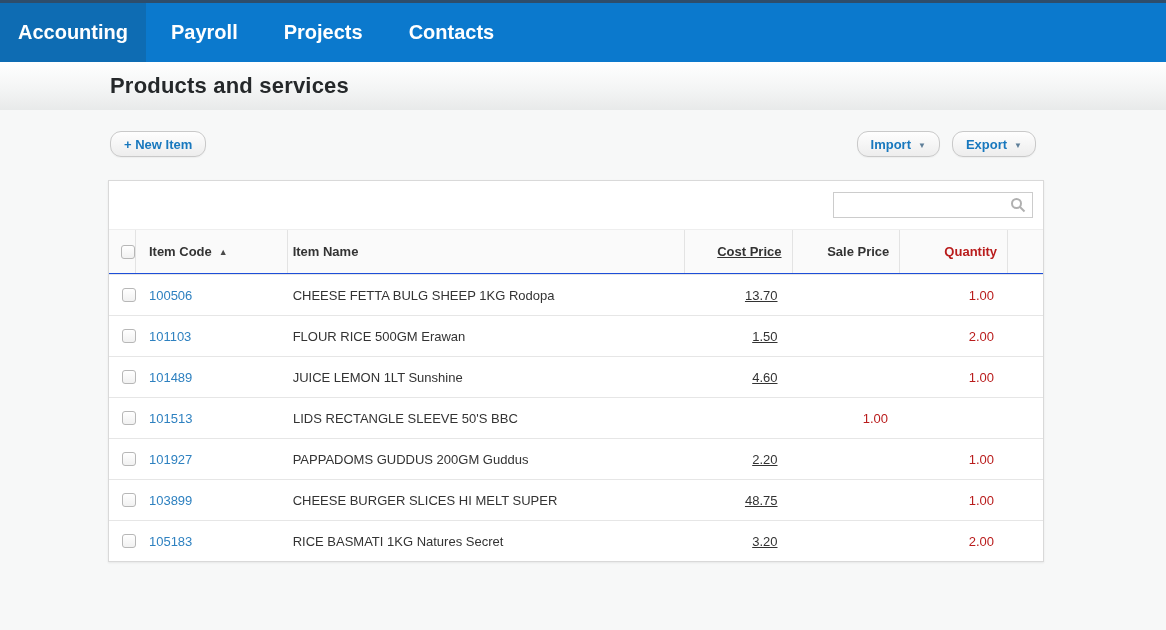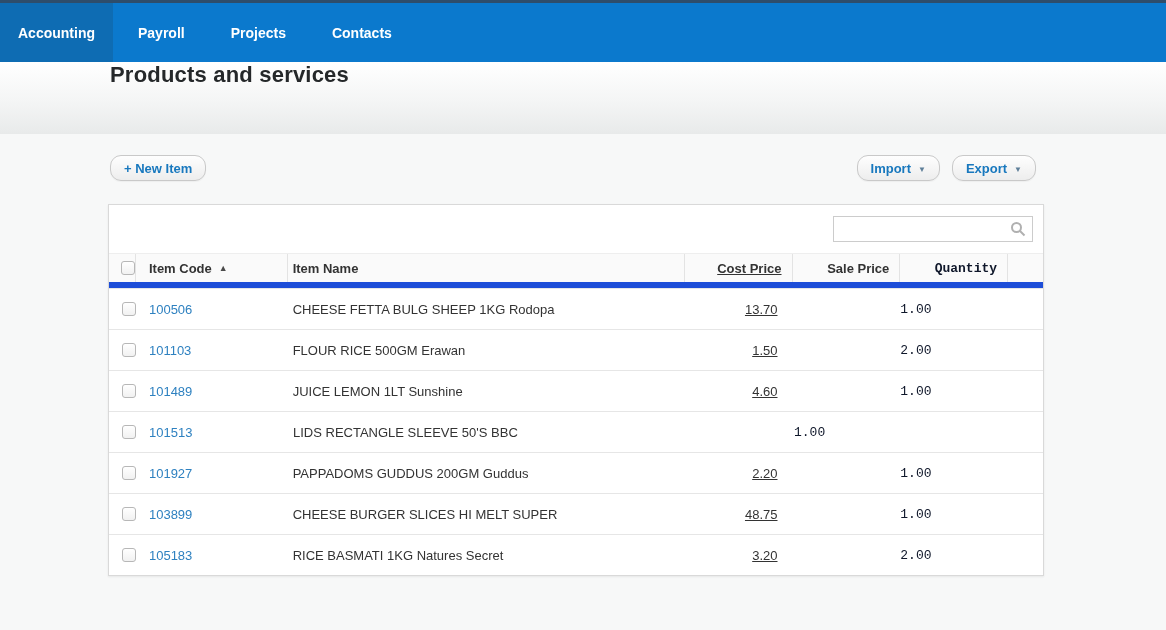--- a/index.html
+++ b/index.html
@@ -10,7 +10,7 @@
   .topstrip { height:3px; background:#2e4d6b; }
   .navbar { height:59px; background:#0b79cd; display:flex; align-items:stretch; }
   .nav-tab { display:flex; align-items:center; padding:0 21px;
-    color:#ffffff; font-size:14px; font-weight:bold; cursor:pointer; }
+    color:#ffffff; font-size:20px; font-weight:bold; cursor:pointer; }
   .nav-tab.active { background:#0e6cb3; padding:0 18px; }
   .nav-tab + .nav-tab { margin-left:4px; }
 

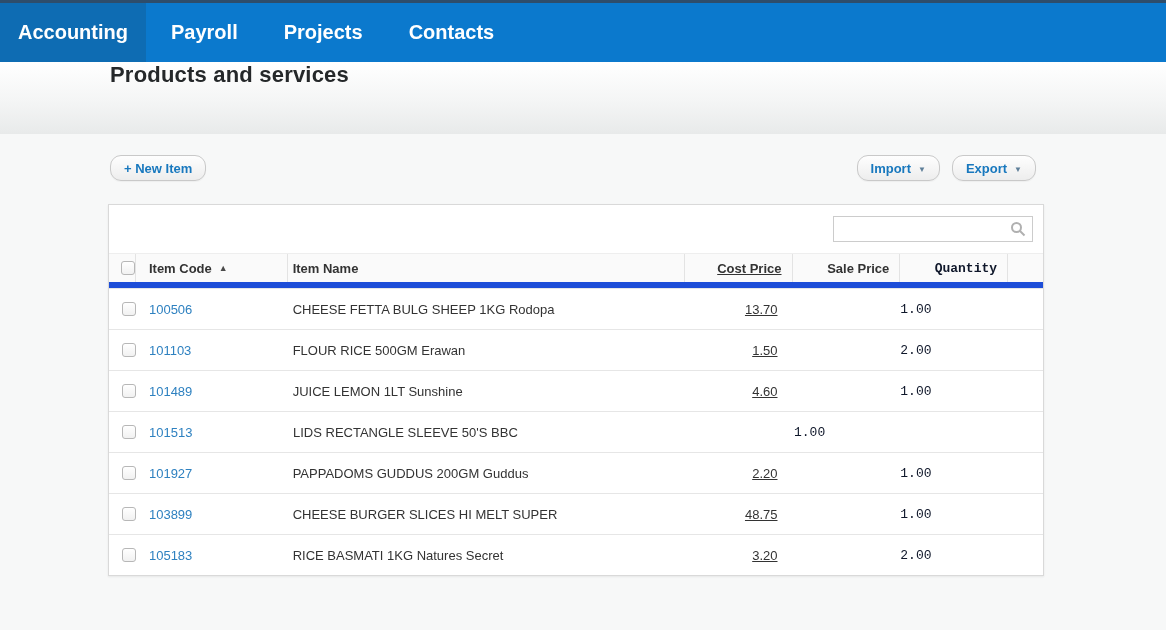--- a/index.html
+++ b/index.html
@@ -15,8 +15,8 @@
   .nav-tab + .nav-tab { margin-left:4px; }
 
   
-  .titleband { height:72px; background:linear-gradient(180deg,#ffffff 0%,#f4f5f5 55%,#e8eaea 100%);
-    display:flex; padding-left:110px; }
+  .titleband { height:48px; background:linear-gradient(180deg,#ffffff 0%,#f4f5f5 55%,#e8eaea 100%);
+    display:flex; align-items:center; padding-left:110px; }
   .page-title { font-size:22px; font-weight:bold; color:#25282a; letter-spacing:.2px; }
 
   

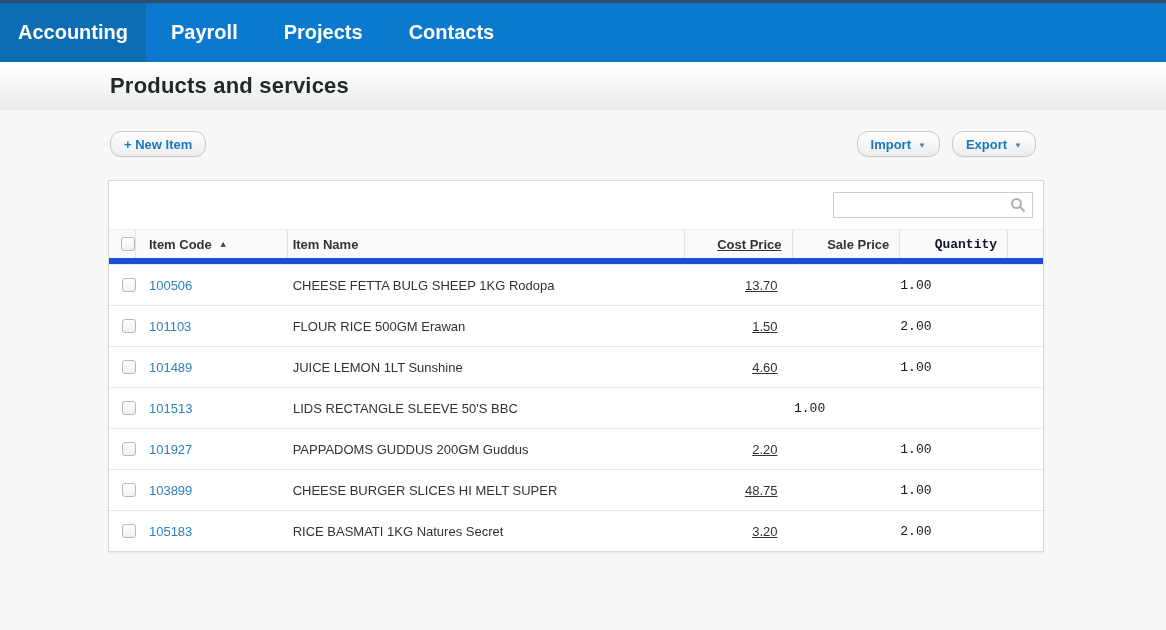--- a/index.html
+++ b/index.html
@@ -39,8 +39,8 @@
     padding:0 28px 0 8px; font-family:inherit; font-size:13px; color:#333; outline:none; }
   .search-icon { position:absolute; right:7px; top:5px; width:16px; height:16px; }
 
-  .thead { display:flex; height:35px; background:#fafafa;
-    border-top:1px solid #eeeeee; border-bottom:6px solid #1d4ed8; font-size:13px; }
+  .thead { display:flex; height:45px; background:#fafafa;
+    border-top:1px solid #eeeeee; border-bottom:1px solid #1d4ed8; font-size:13px; }
   .th { display:flex; align-items:center; border-right:1px solid #e3e3e3;
     font-weight:bold; color:#1b7dc0; }
   .th.no-sep { border-right:none; }

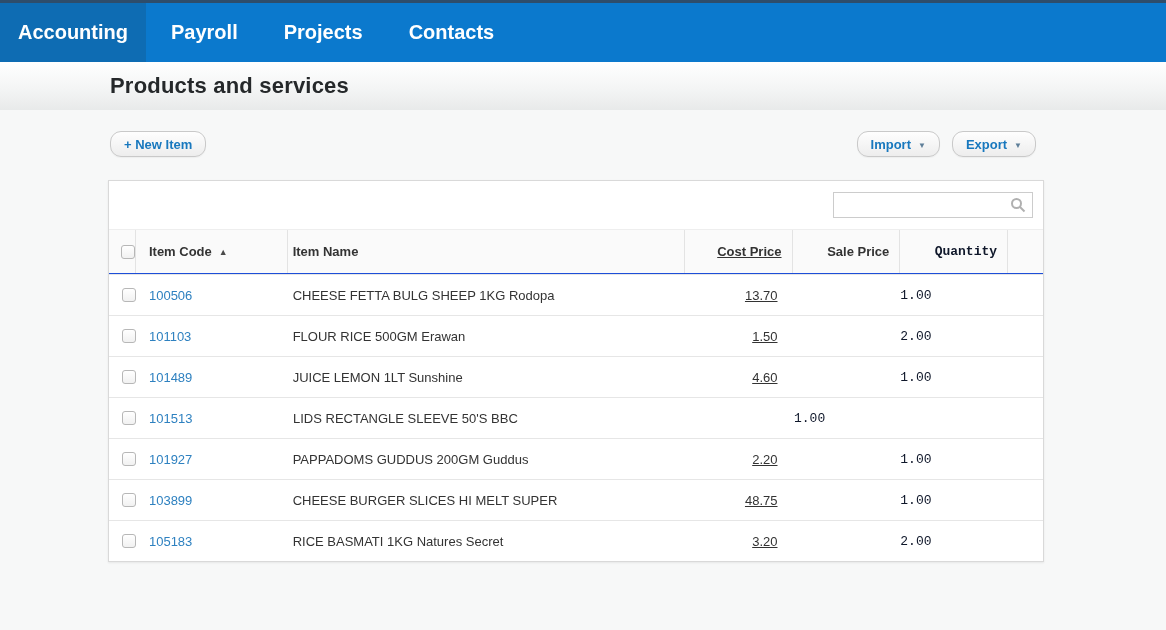--- a/index.html
+++ b/index.html
@@ -56,7 +56,7 @@
   .c-name  { width:398px; padding-left:5px; color:#333333; }
   .c-cost  { width:108px; justify-content:flex-end; text-align:right; padding-right:15px; color:#333333;text-decoration:underline; }
   .c-sale  { width:108px; justify-content:flex-end; text-align:right; padding-right:15px; color:#333333; }
-  .c-qty   { width:108px; justify-content:flex-end; text-align:left; padding-right:14px; color:#0f172a;font-family:Liberation Mono, monospace; }
+  .c-qty   { width:108px; justify-content:flex-end; text-align:right; padding-right:14px; color:#b91c1c; }
   .c-last  { width:35px; }
   .thead .c-cost, .thead .c-sale, .thead .c-qty { padding-right:10px; }
   .trow > div { display:flex; align-items:center; }

